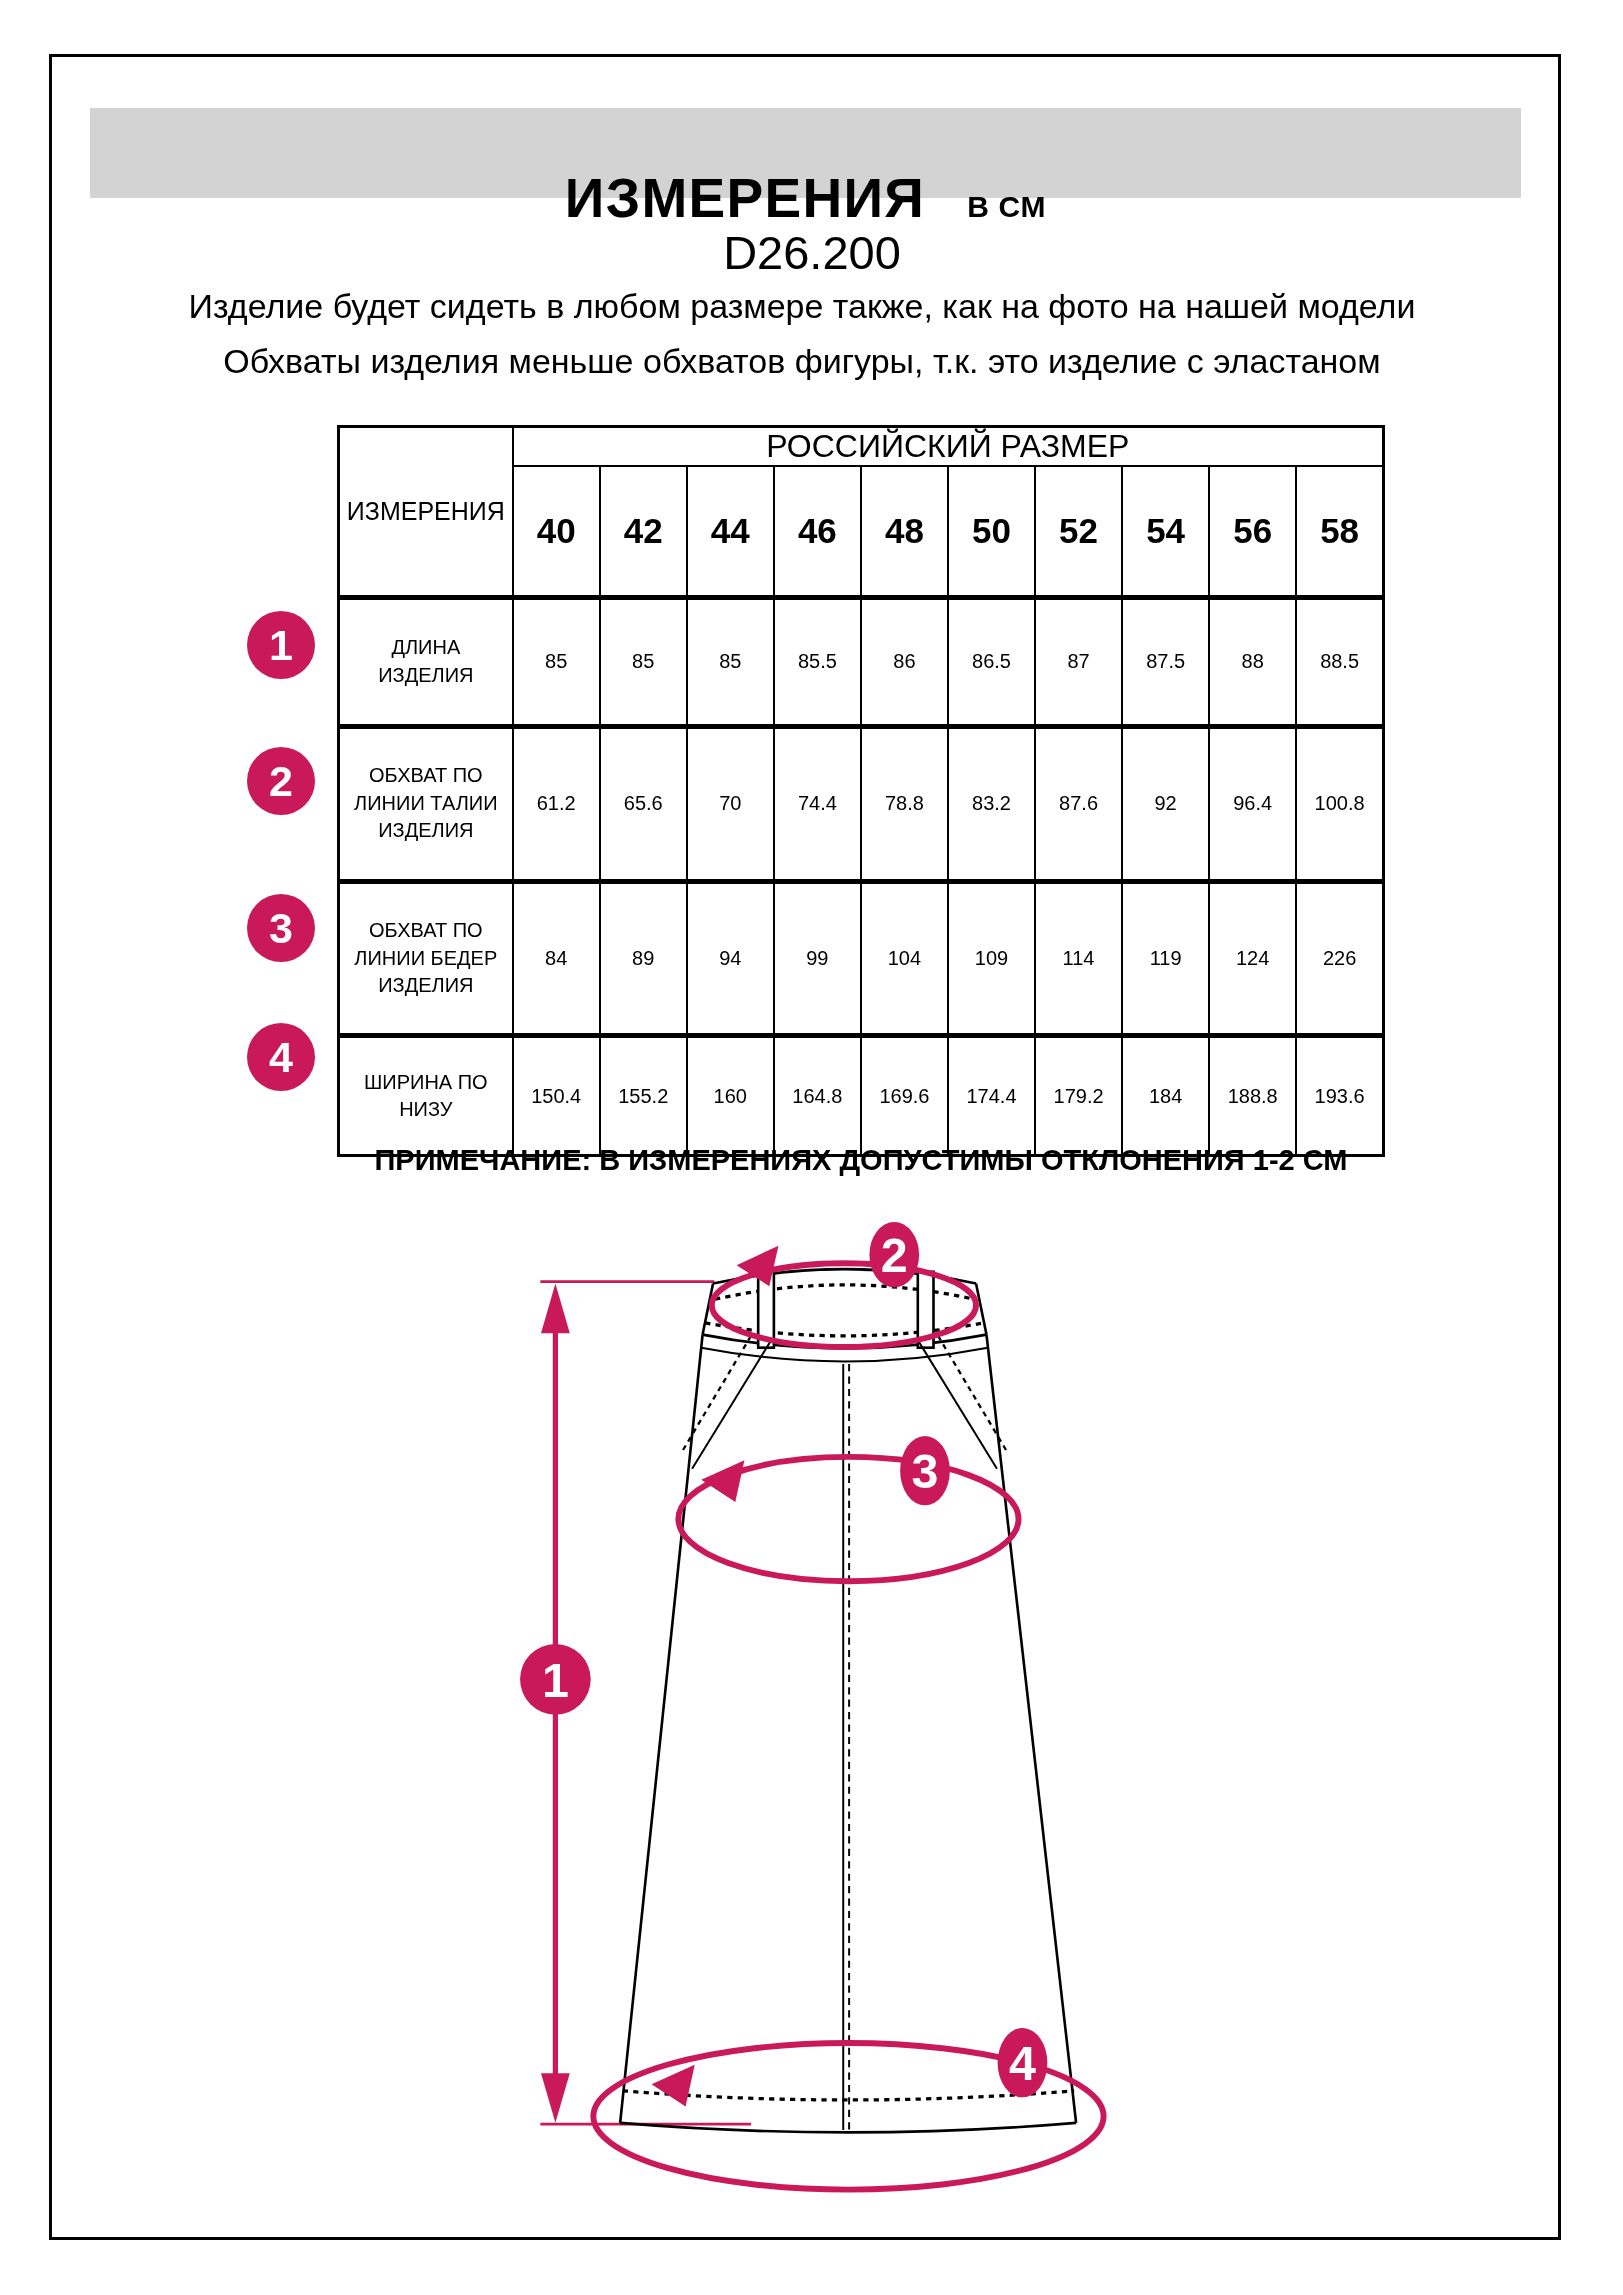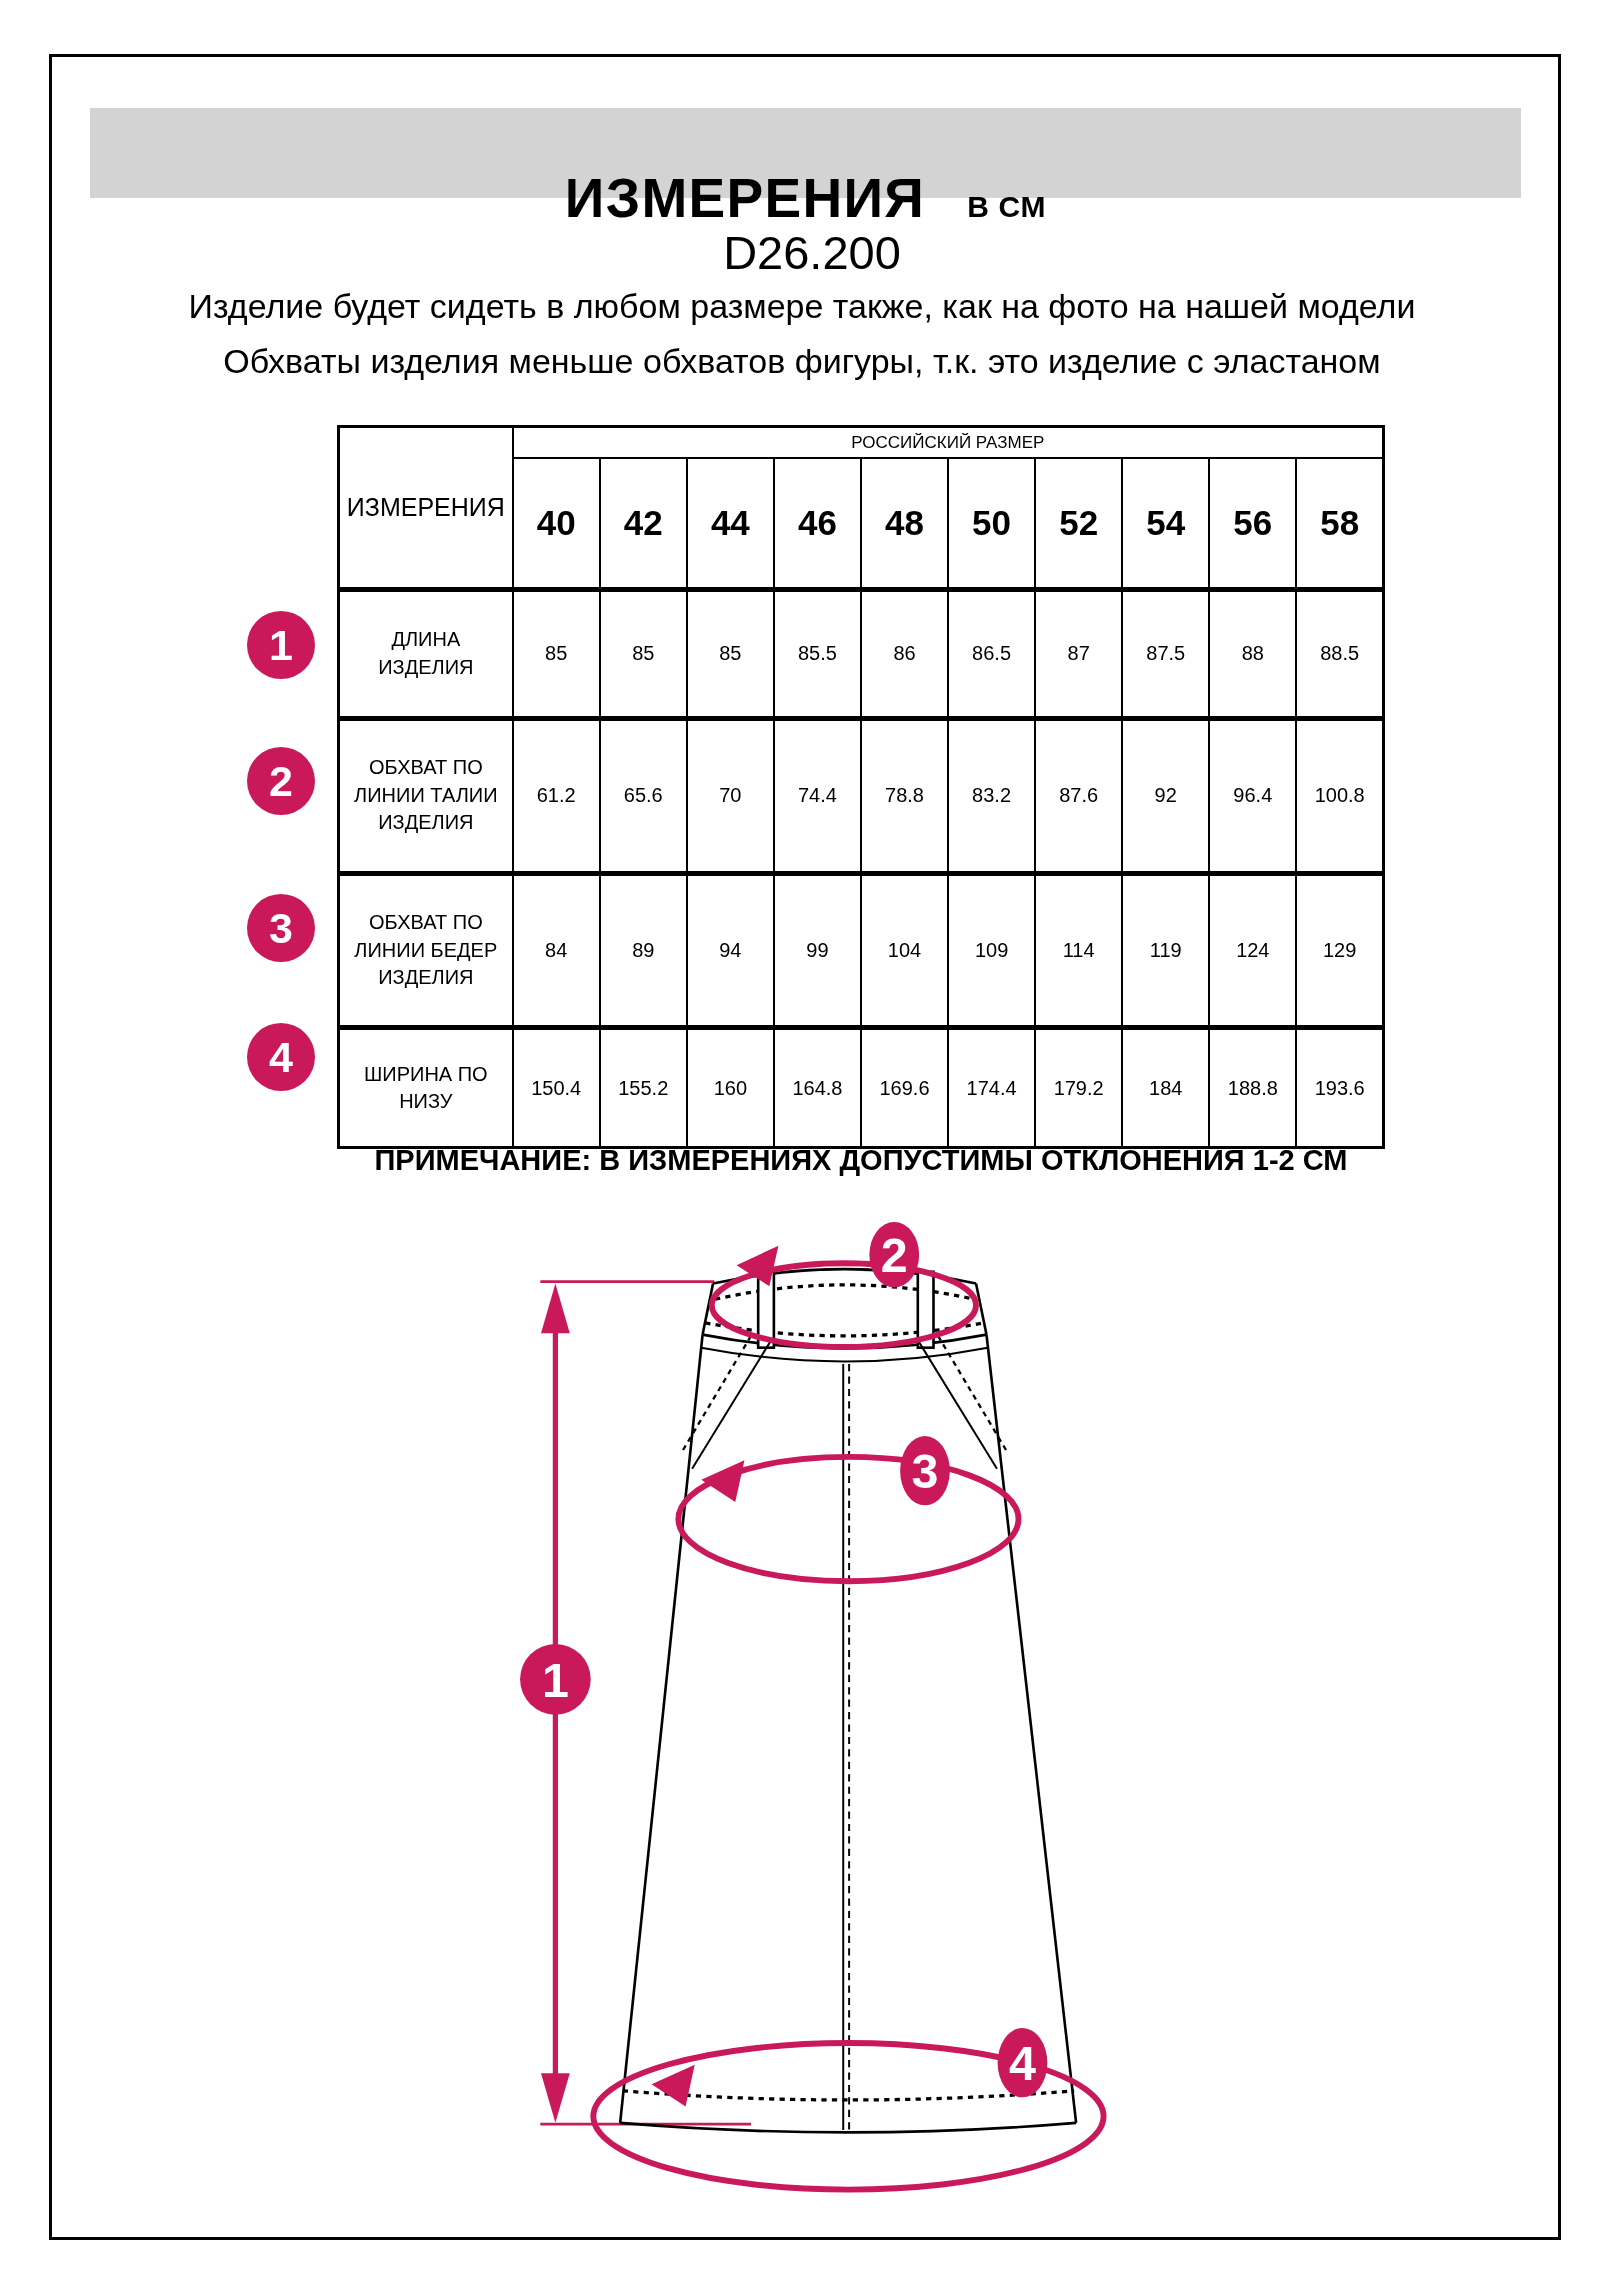--- a/index.html
+++ b/index.html
@@ -37,7 +37,7 @@
   table{border-collapse:collapse;width:1048px;table-layout:fixed;}
   table{border:3.9px solid #000;}
   th,td{border:2.6px solid #000;padding:0;text-align:center;vertical-align:middle;}
-  .th-group{height:29px;font-size:17px;font-weight:normal;text-align:center;}
+  .th-group{height:29px;font-size:32px;font-weight:normal;text-align:center;}
   .th-meas{font-size:25px;font-weight:normal;}
   .tr-sizes th{height:128px;font-size:35px;font-weight:bold;border-bottom:5.2px solid #000;margin-left:11px;}
   tbody td{border-top:5.2px solid #000;font-size:20px;}

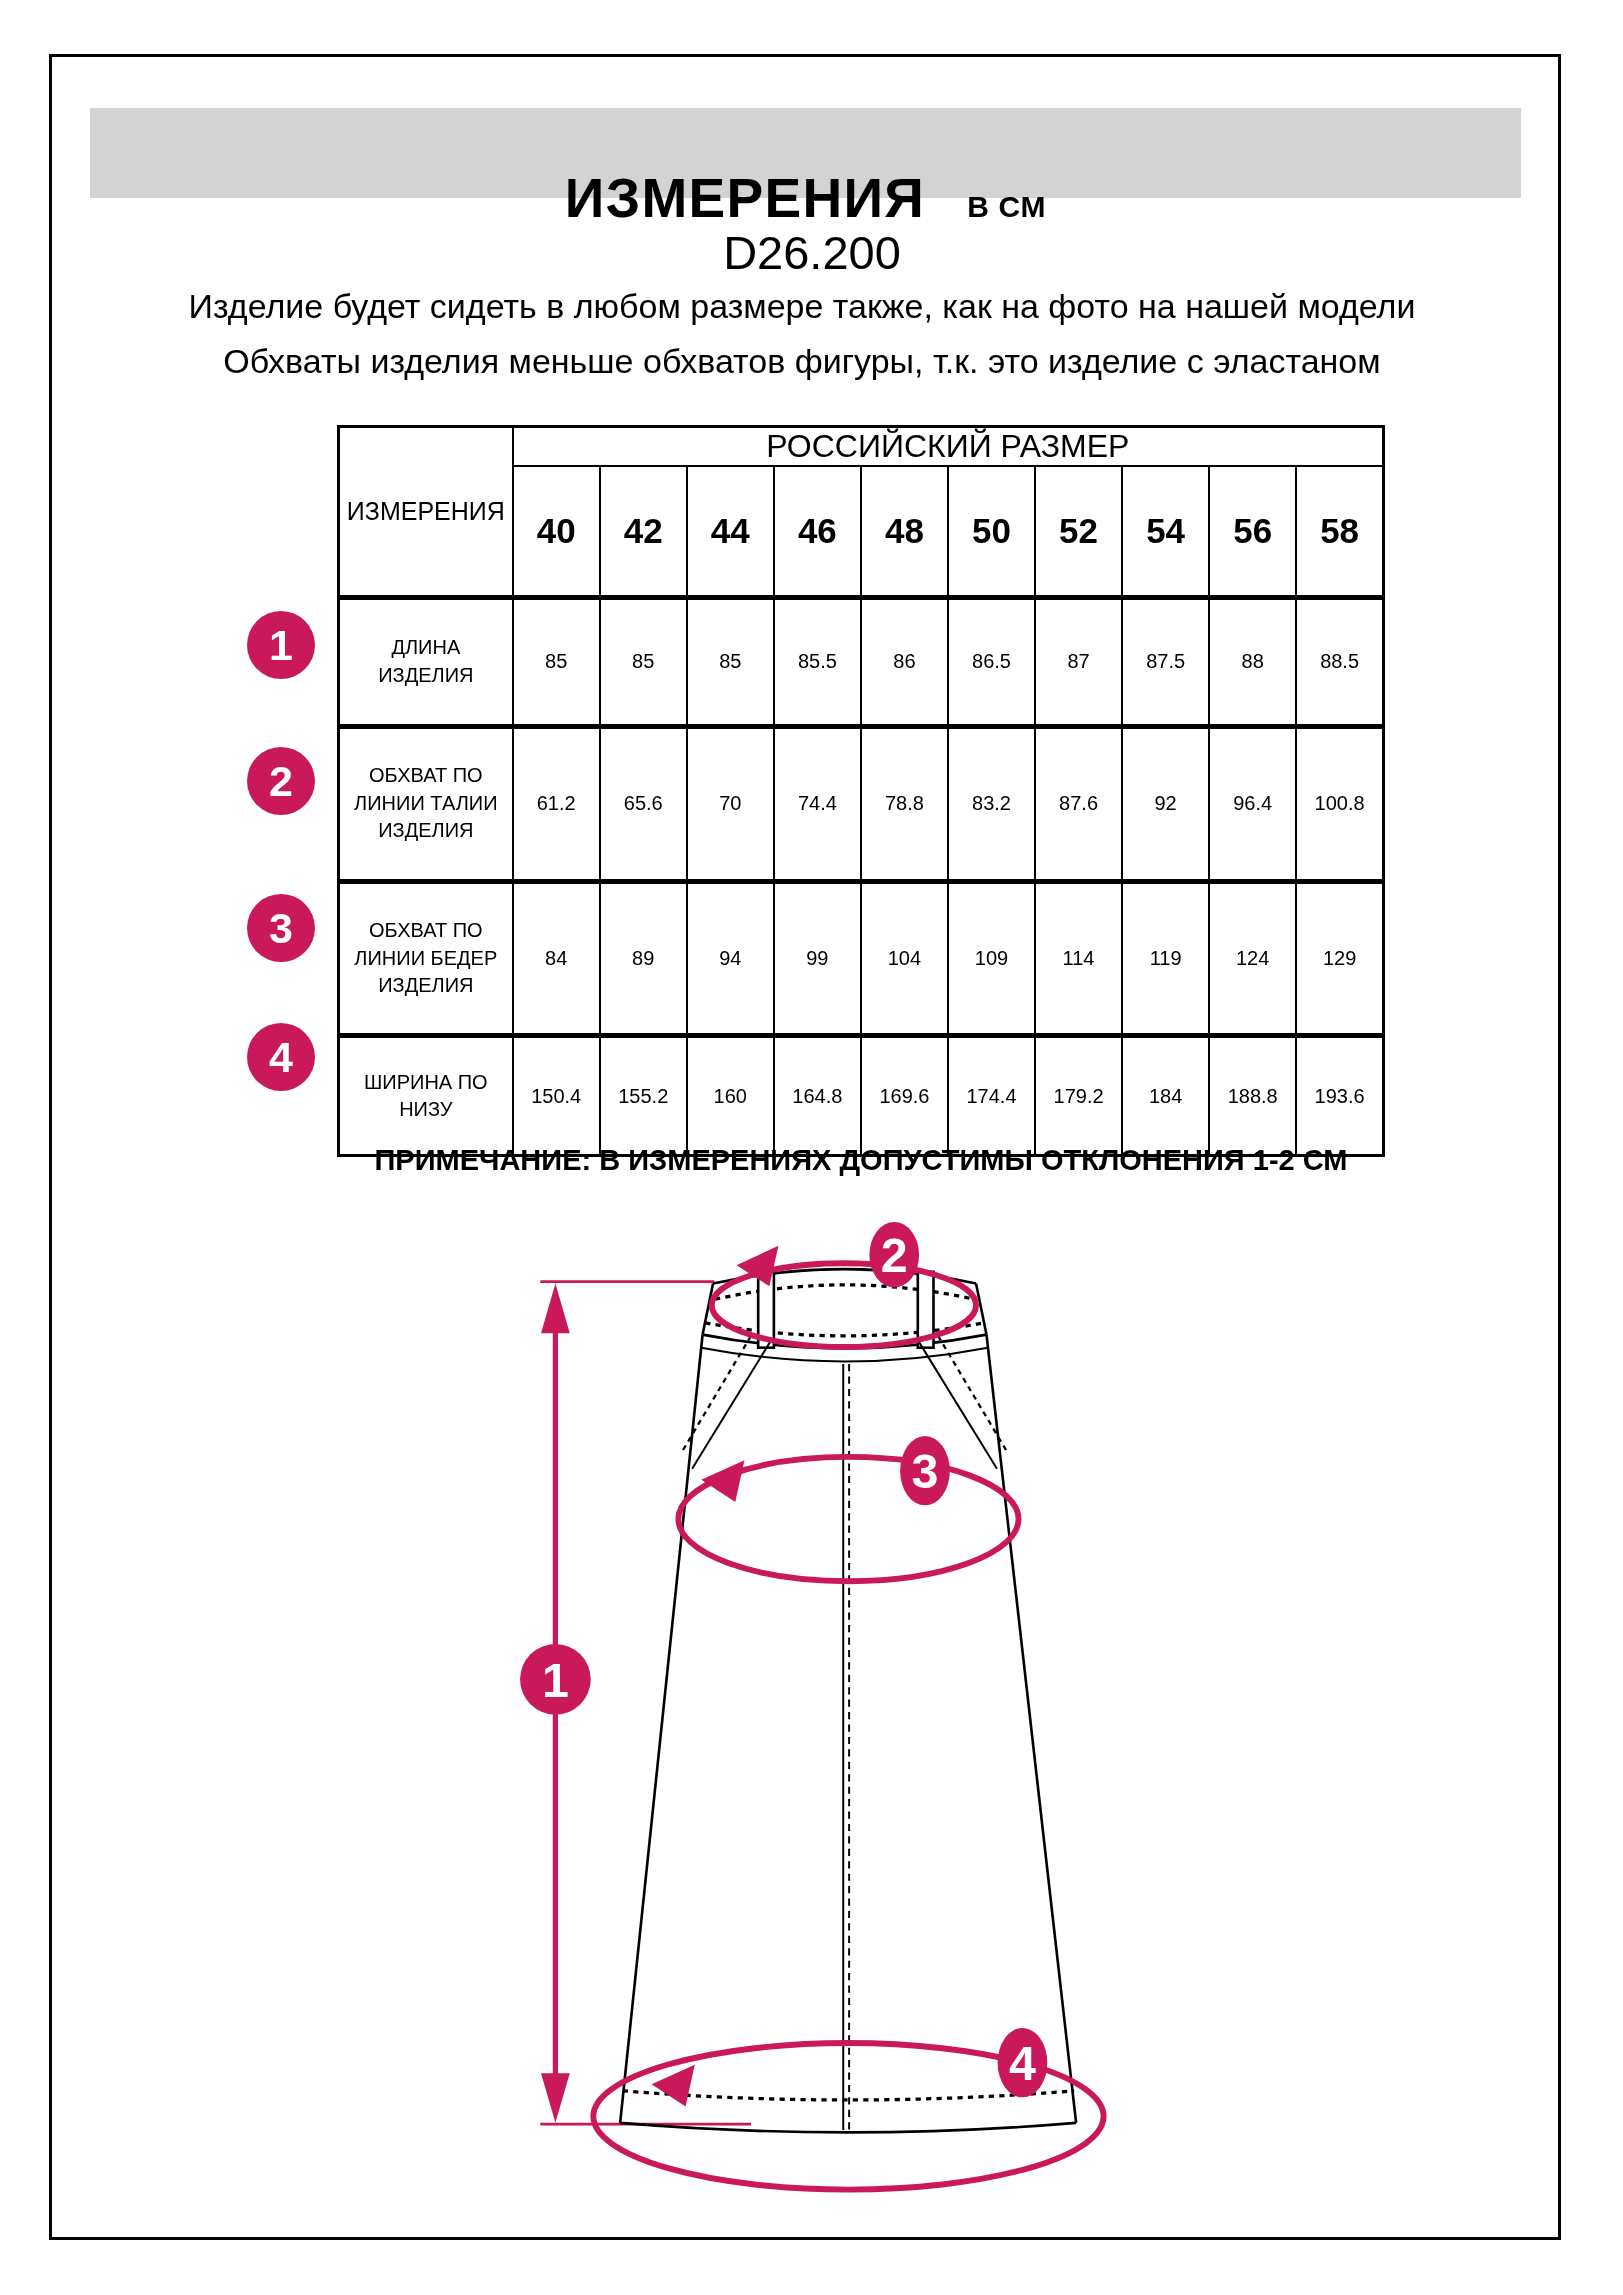--- a/index.html
+++ b/index.html
@@ -147,7 +147,7 @@
           <td>114</td>
           <td>119</td>
           <td>124</td>
-          <td>129</td>
+          <td>226</td>
         </tr>
         <tr class="r4">
           <td class="lbl">ШИРИНА ПО НИЗУ</td>

